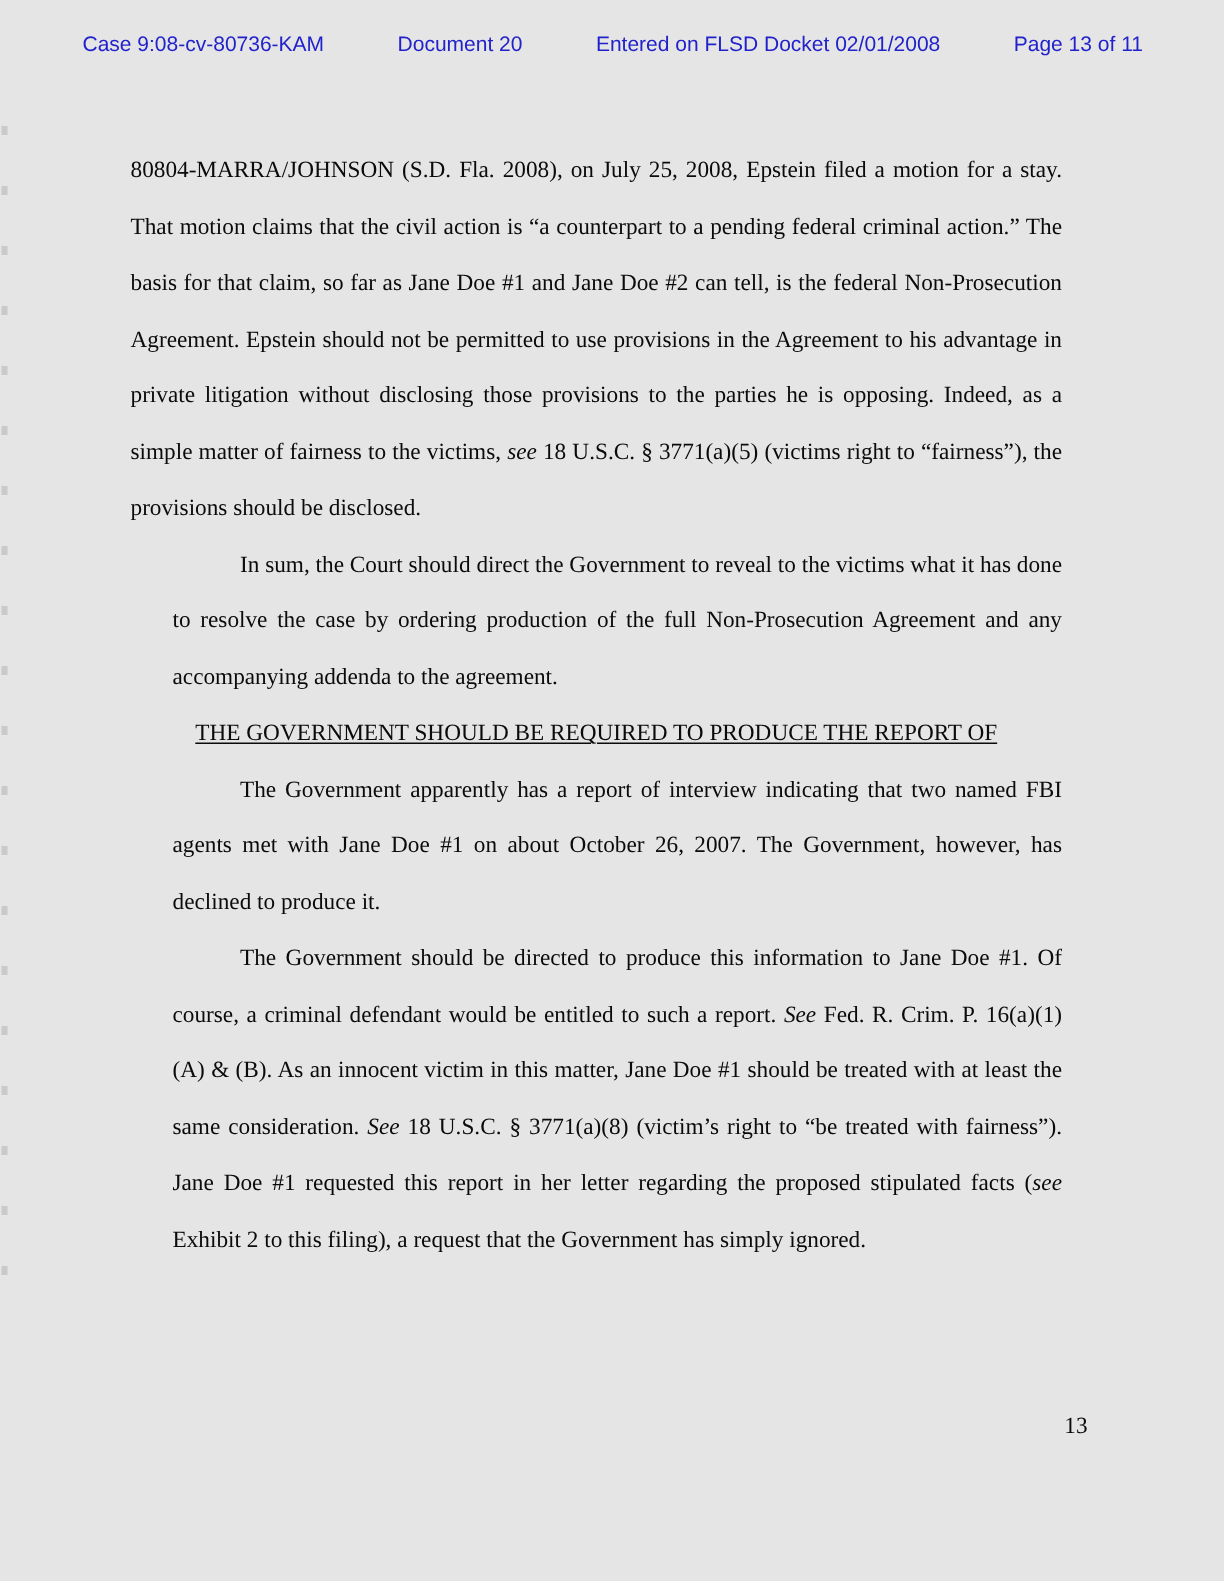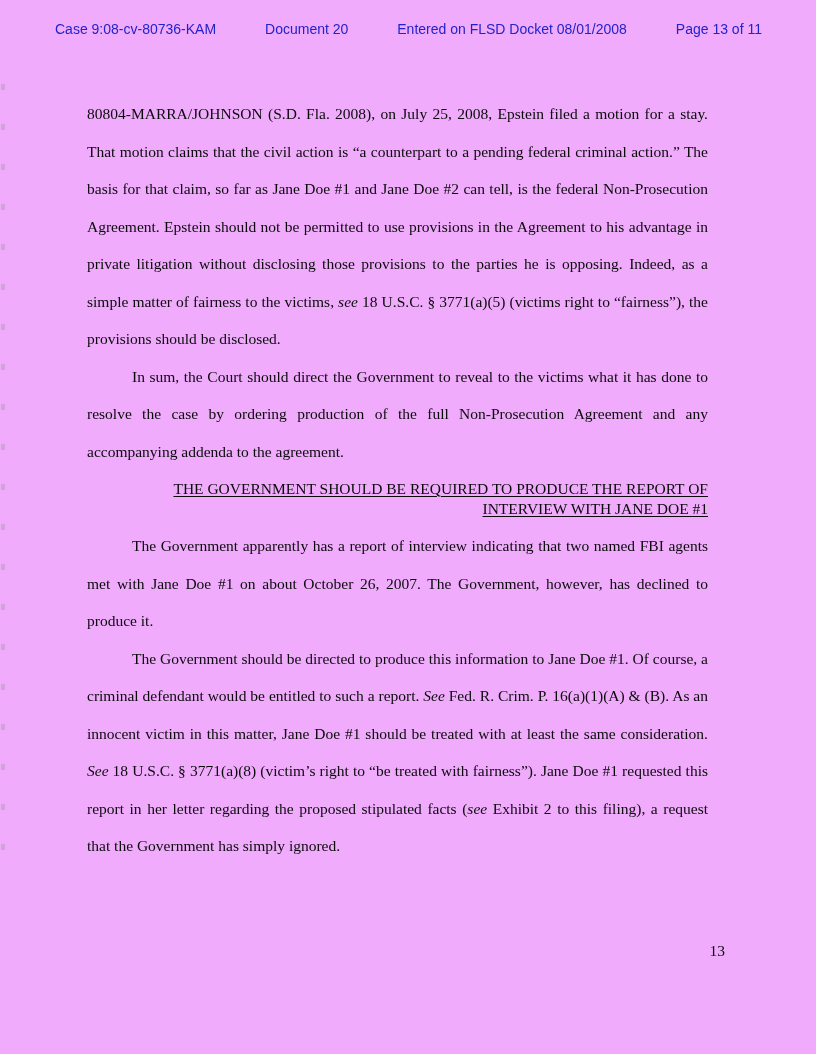--- a/index.html
+++ b/index.html
@@ -11,7 +11,7 @@
     position: relative;
     width: 816px;
     height: 1054px;
-    background: #f0abfc;
+    background: #e5e5e5;
     font-family: "Liberation Serif", serif;
     color: #0b0b0b;
     overflow: hidden;

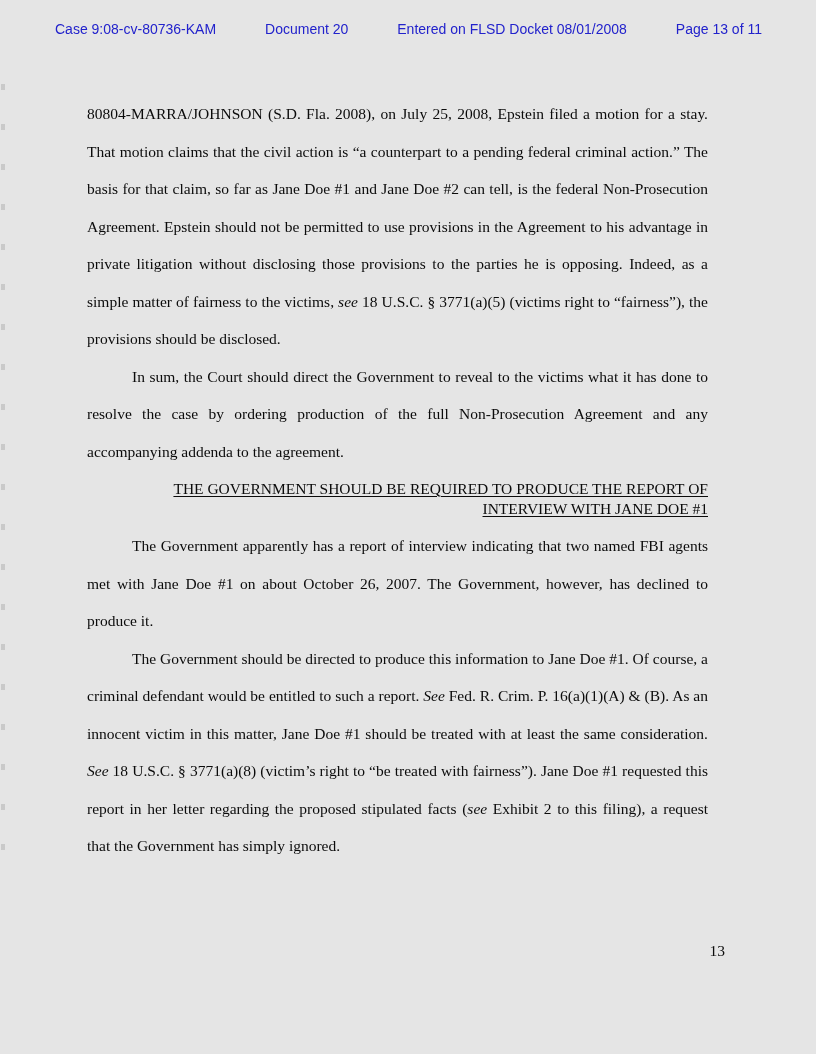--- a/index.html
+++ b/index.html
@@ -92,7 +92,7 @@
   <header class="pacer-header">
     <span>Case 9:08-cv-80736-KAM</span>
     <span>Document 20</span>
-    <span>Entered on FLSD Docket 08/01/2008</span>
+    <span>Entered on FLSD Docket 02/01/2008</span>
     <span>Page 13 of 11</span>
   </header>
 

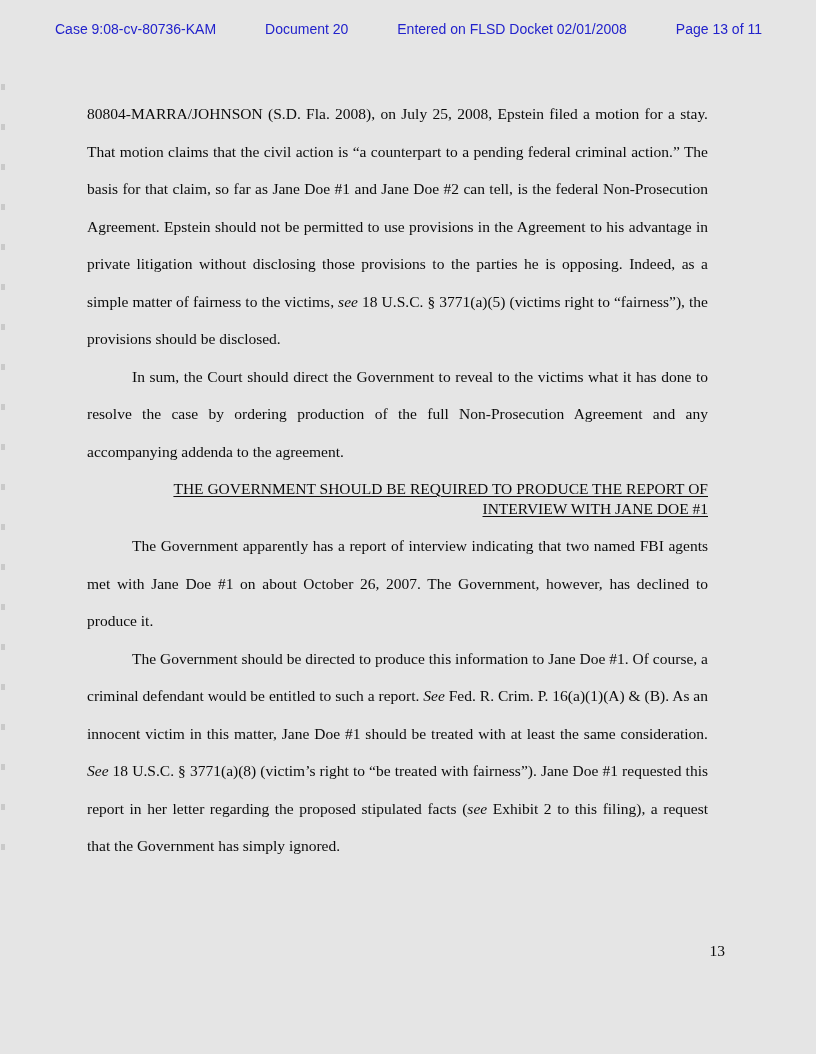--- a/index.html
+++ b/index.html
@@ -57,6 +57,7 @@
   }
   .para.indent {
     text-indent: 45px;
+    margin-left: 28px;
   }
   .para i {
     font-style: italic;

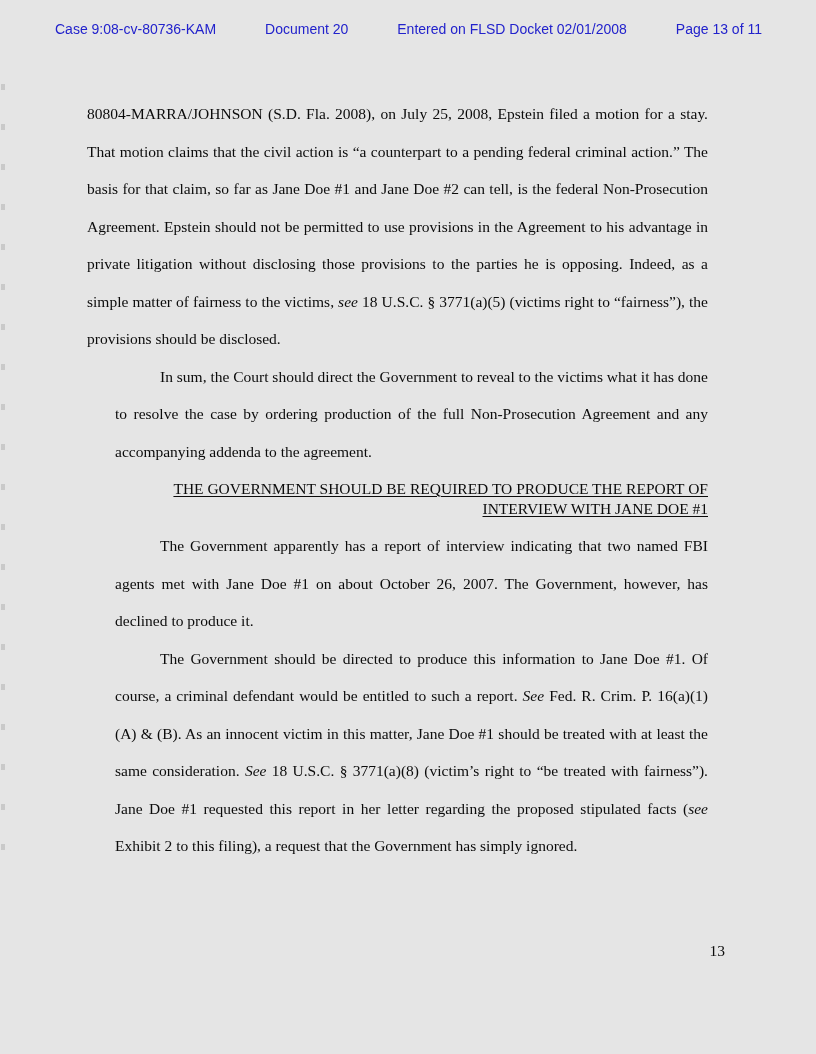--- a/index.html
+++ b/index.html
@@ -64,7 +64,7 @@
   }
   .heading {
     margin: 9px 0 9px 0;
-    text-align: right;
+    text-align: center;
     font-weight: normal;
     font-size: 15.5px;
     line-height: 19.5px;

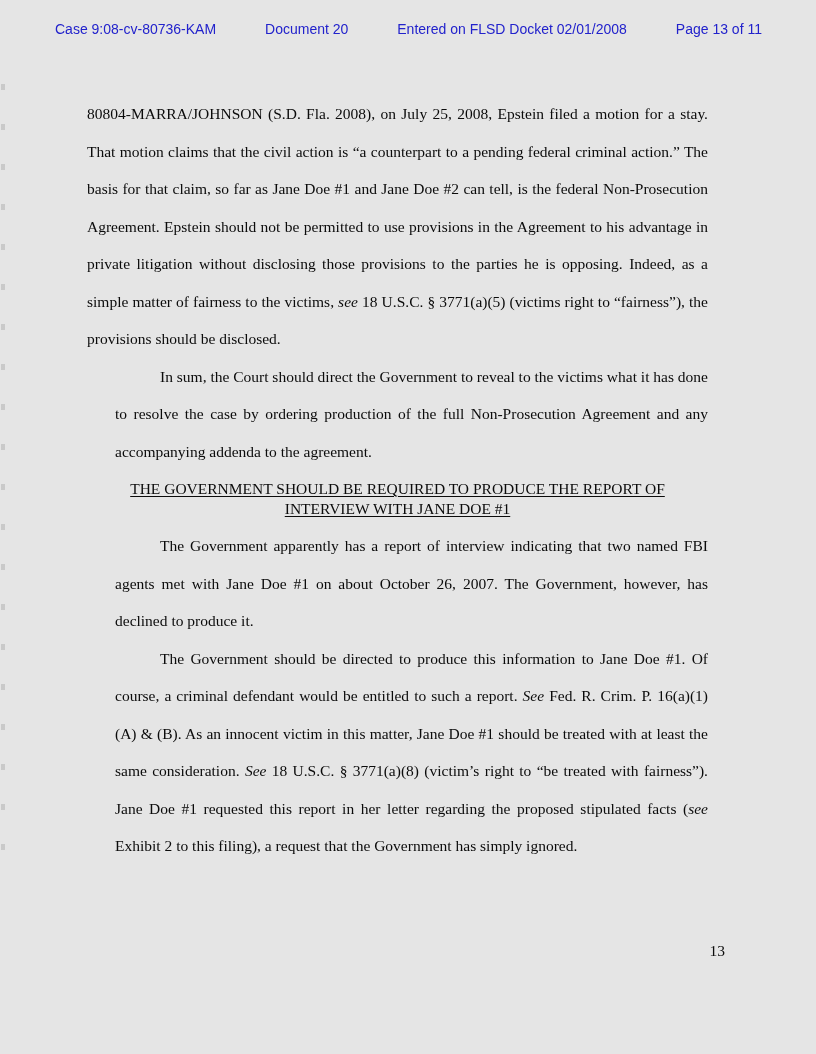--- a/index.html
+++ b/index.html
@@ -102,7 +102,6 @@
       <p class="para indent"><span>In sum, the Court should direct the Government to reveal to the victims what it has done to resolve the case by ordering production of the full Non-Prosecution Agreement and any accompanying addenda to the agreement.</span></p>
       <div class="heading">
         <div><span class="hline">THE GOVERNMENT SHOULD BE REQUIRED TO PRODUCE THE REPORT OF</span></div>
-        <div><span class="hline">INTERVIEW WITH JANE DOE #1</span></div>
       </div>
       <p class="para indent"><span>The Government apparently has a report of interview indicating that two named FBI agents met with Jane Doe #1 on about October 26, 2007.  The Government, however, has declined to produce it.</span></p>
       <p class="para indent"><span>The Government should be directed to produce this information to Jane Doe #1.  Of course, a criminal defendant would be entitled to such a report.  </span><i>See</i><span> Fed. R. Crim. P. 16(a)(1)(A) &amp; (B).  As an innocent victim in this matter, Jane Doe #1 should be treated with at least the same consideration.  </span><i>See</i><span> 18 U.S.C. § 3771(a)(8) (victim’s right to “be treated with fairness”).  Jane Doe #1 requested this report in her letter regarding the proposed stipulated facts (</span><i>see</i><span> Exhibit 2 to this filing), a request that the Government has simply ignored.</span></p>

